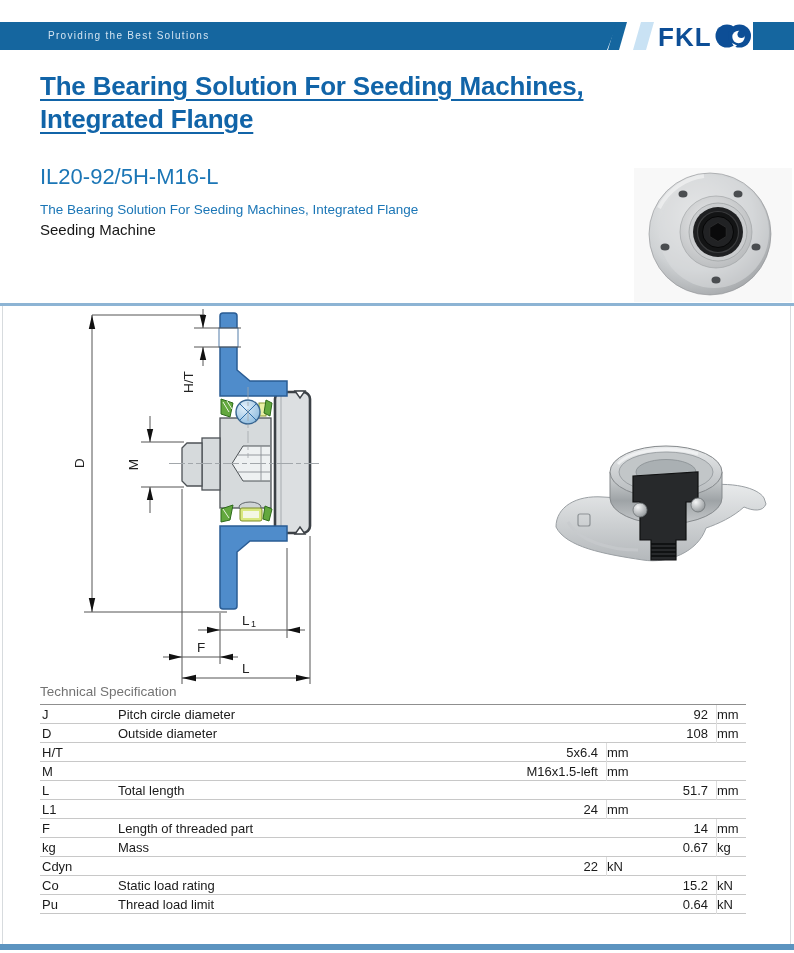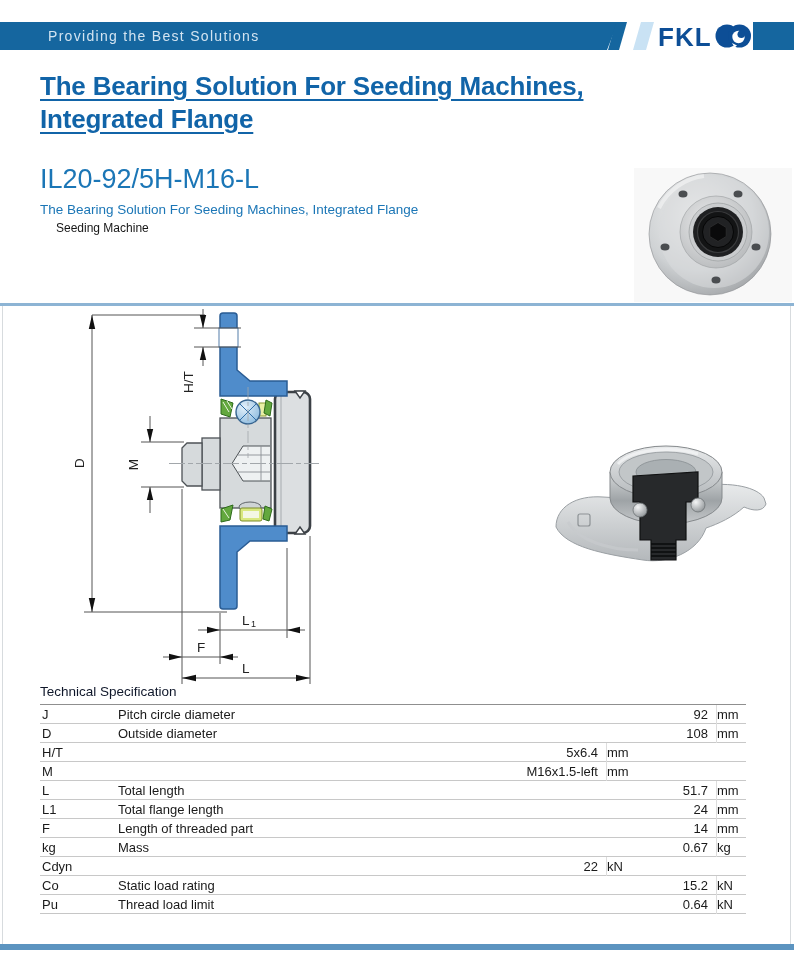--- a/index.html
+++ b/index.html
@@ -15,7 +15,7 @@
   }
   .tagline{
     position:absolute; left:48px; top:0; height:28px; line-height:28px;
-    font-size:14px; letter-spacing:1.3px; color:#d3e4f1;
+    font-size:10px; letter-spacing:1.3px; color:#d3e4f1;
   }
   .logo-svg{ position:absolute; top:22px; left:596px; }
 

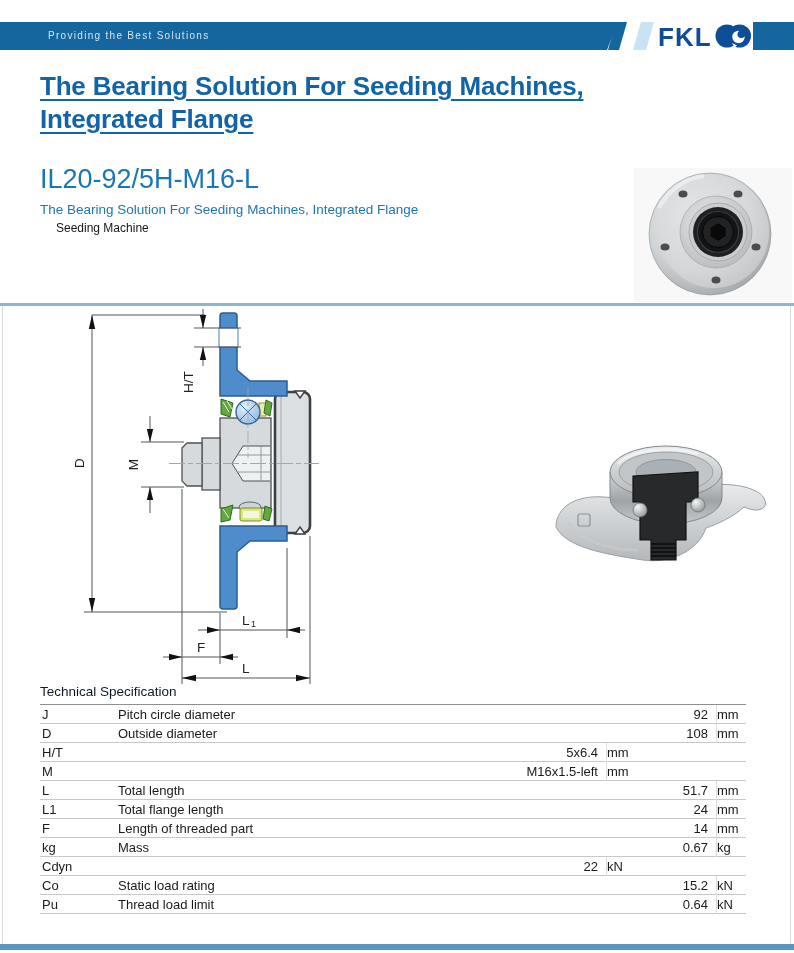--- a/index.html
+++ b/index.html
@@ -26,7 +26,7 @@
     text-decoration:underline; text-decoration-thickness:2px; text-underline-offset:4px;
     letter-spacing:-0.2px;
   }
-  .product-code{ position:absolute; left:40px; top:164px; font-size:27px; color:#1b76b6; }
+  .product-code{ position:absolute; left:40px; top:164px; font-size:22px; color:#1b76b6; }
   .product-subtitle{ position:absolute; left:40px; top:202px; font-size:13.5px; color:#1b76b6; }
   .application{ position:absolute; left:56px; top:221px; font-size:12px; color:#161616; }
 

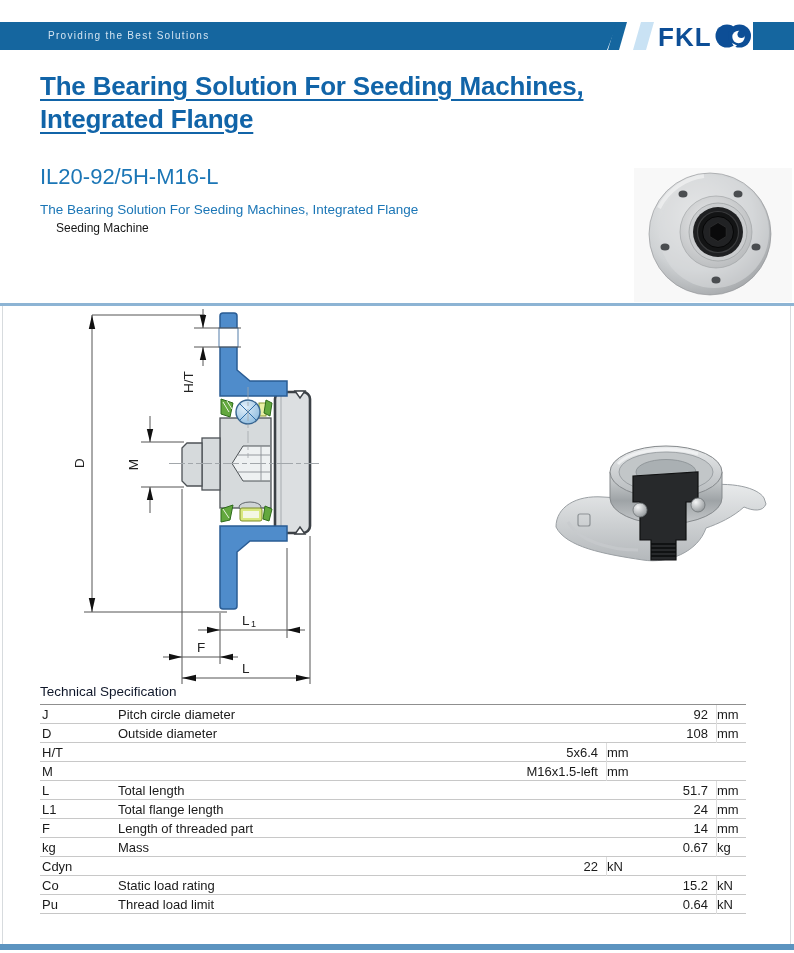--- a/index.html
+++ b/index.html
@@ -28,7 +28,7 @@
   }
   .product-code{ position:absolute; left:40px; top:164px; font-size:22px; color:#1b76b6; }
   .product-subtitle{ position:absolute; left:40px; top:202px; font-size:13.5px; color:#1b76b6; }
-  .application{ position:absolute; left:56px; top:221px; font-size:12px; color:#161616; }
+  .application{ position:absolute; left:40px; top:221px; font-size:15px; color:#161616; }
 
   .product-photo{ position:absolute; left:634px; top:168px; }
   .drawing{ position:absolute; left:57px; top:308px; }

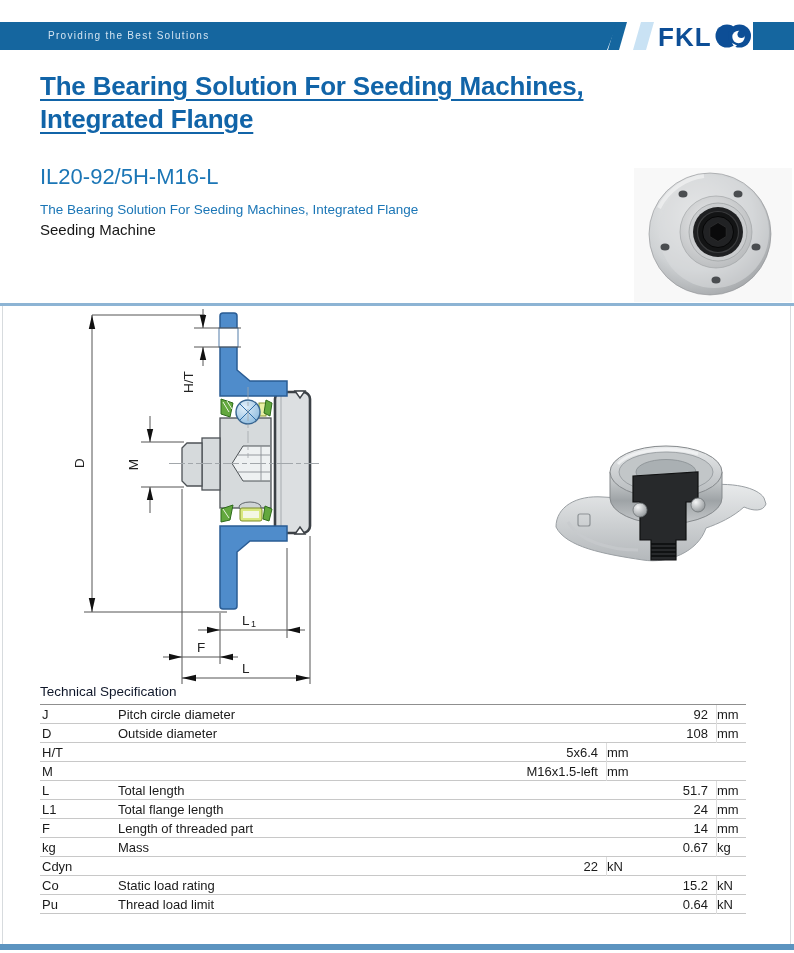--- a/index.html
+++ b/index.html
@@ -40,7 +40,7 @@
   .bottom-bar{ position:absolute; left:0; top:944px; width:794px; height:6px; background:#5c94c0; }
 
   
-  .spec-heading{ position:absolute; left:40px; top:684px; font-size:13.5px; color:#0f172a; }
+  .spec-heading{ position:absolute; left:40px; top:684px; font-size:13.5px; color:#737373; }
   .spec-table{
     position:absolute; left:40px; top:704px; width:706px;
     border-bottom:1px solid #c6c6c6;

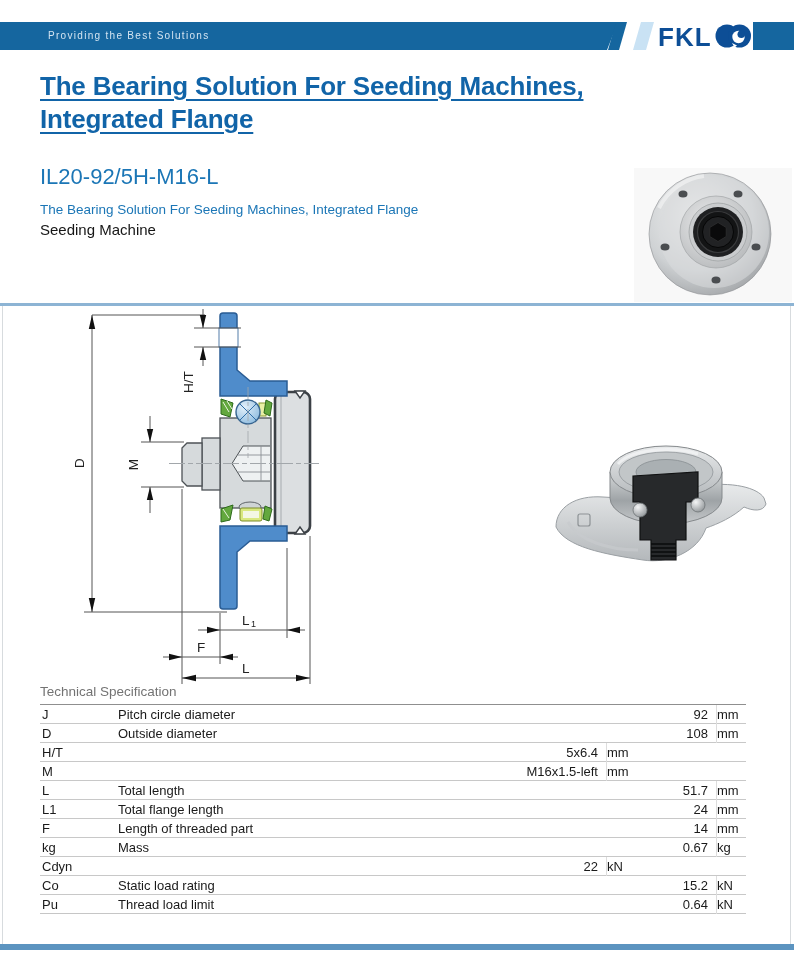--- a/index.html
+++ b/index.html
@@ -295,7 +295,6 @@
 
     <div class="spec-row">
       <span class="sym">L1</span>
-      <span class="desc">Total flange length</span>
       <span class="val">24</span>
       <span class="unit">mm</span>
     </div>

